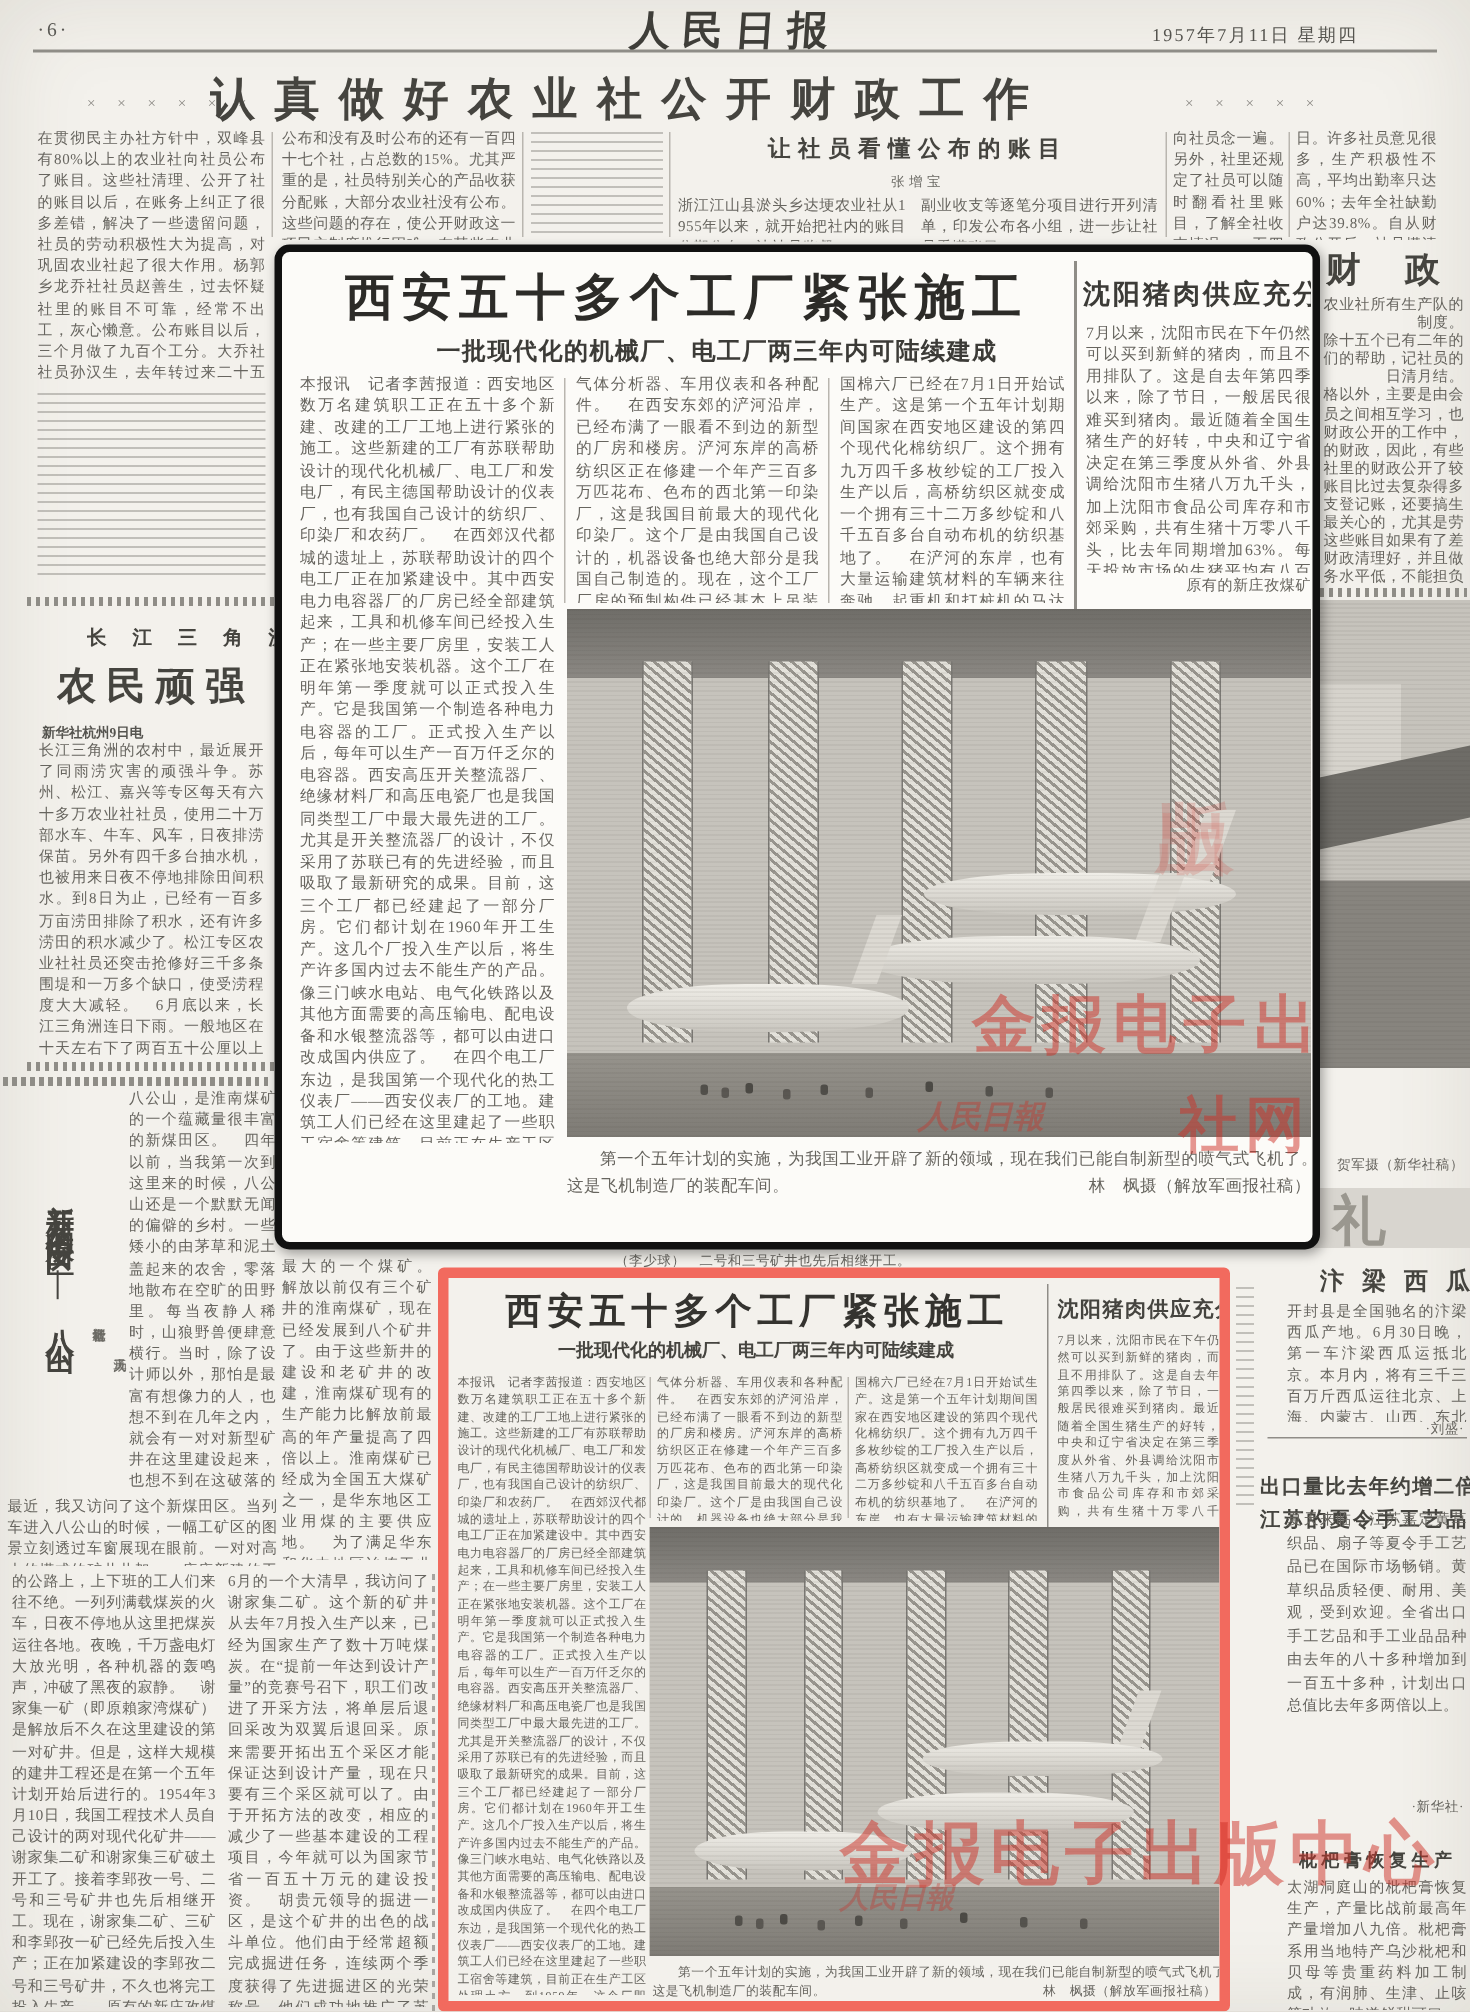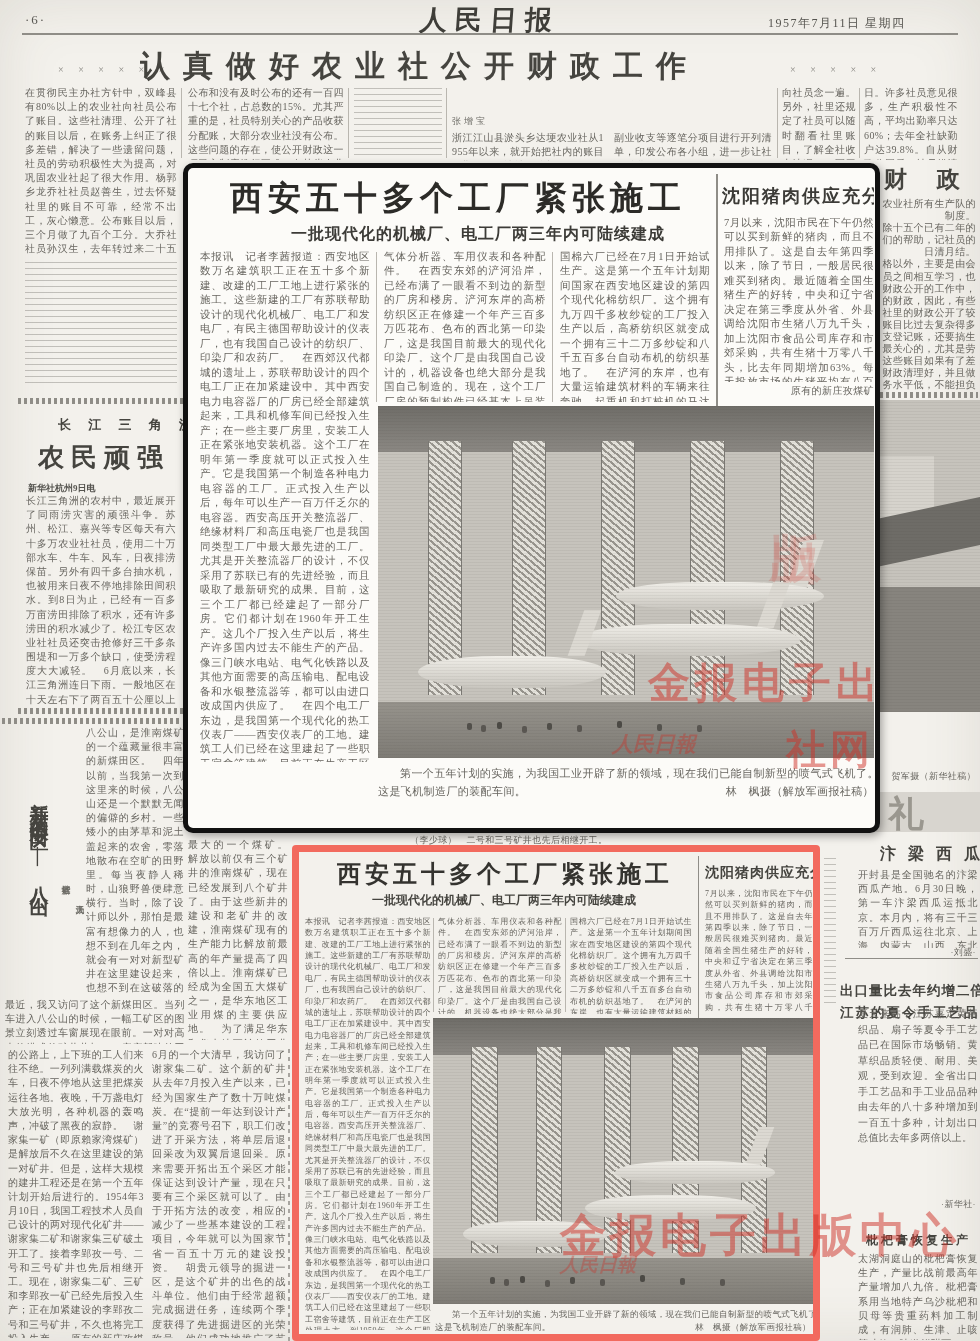--- a/index.html
+++ b/index.html
@@ -62,6 +62,7 @@
   <div class="sim" style="left:354px;top:88px;width:88px;height:70px;"></div>
   <div class="vrule" style="left:446px;top:88px;height:70px;"></div>
 
+  <div class="hd" style="left:452px;top:90px;width:320px;text-align:center;font-size:15px;letter-spacing:5px;font-weight:600;">让社员看懂公布的账目</div>
   <div class="abs" style="left:452px;top:115px;width:320px;font-size:9px;letter-spacing:3px;color:#6b6a64;">张增宝</div>
   <div class="t" style="left:452px;top:131px;width:152px;height:30px;">浙江江山县淤头乡达埂农业社从1955年以来，就开始把社内的账目分期公布，让社员监督。</div>
   <div class="t" style="left:614px;top:131px;width:158px;height:30px;">副业收支等逐笔分项目进行开列清单，印发公布各小组，进一步让社员看懂账目。</div>

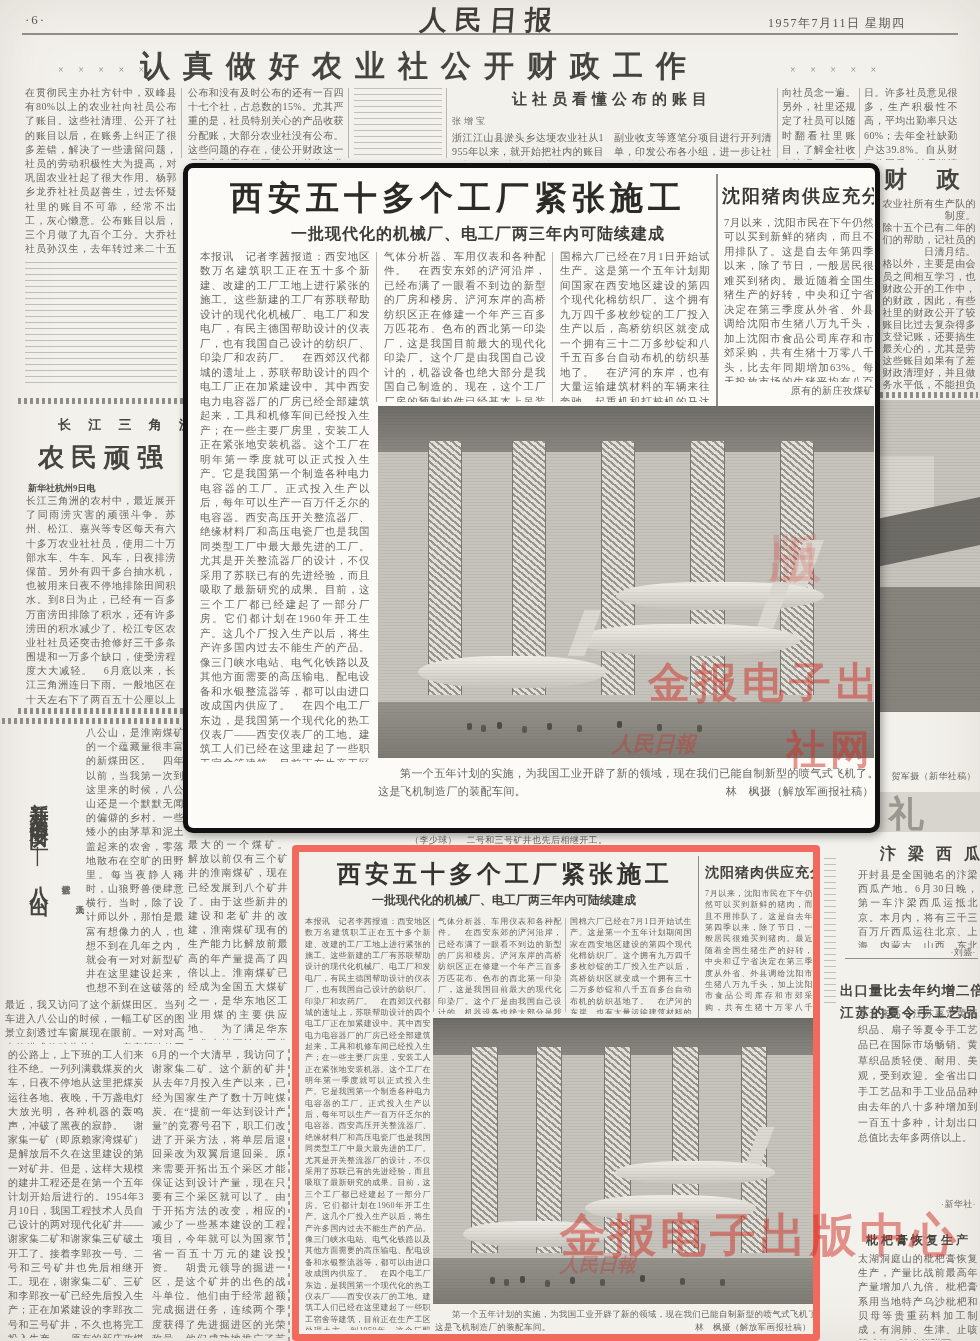--- a/index.html
+++ b/index.html
@@ -63,7 +63,7 @@
   <div class="vrule" style="left:446px;top:88px;height:70px;"></div>
 
   <div class="hd" style="left:452px;top:90px;width:320px;text-align:center;font-size:15px;letter-spacing:5px;font-weight:600;">让社员看懂公布的账目</div>
-  <div class="abs" style="left:452px;top:115px;width:320px;font-size:9px;letter-spacing:3px;color:#6b6a64;">张增宝</div>
+  <div class="abs" style="left:452px;top:115px;width:320px;text-align:center;font-size:9px;letter-spacing:3px;color:#6b6a64;">张增宝</div>
   <div class="t" style="left:452px;top:131px;width:152px;height:30px;">浙江江山县淤头乡达埂农业社从1955年以来，就开始把社内的账目分期公布，让社员监督。</div>
   <div class="t" style="left:614px;top:131px;width:158px;height:30px;">副业收支等逐笔分项目进行开列清单，印发公布各小组，进一步让社员看懂账目。</div>
 

